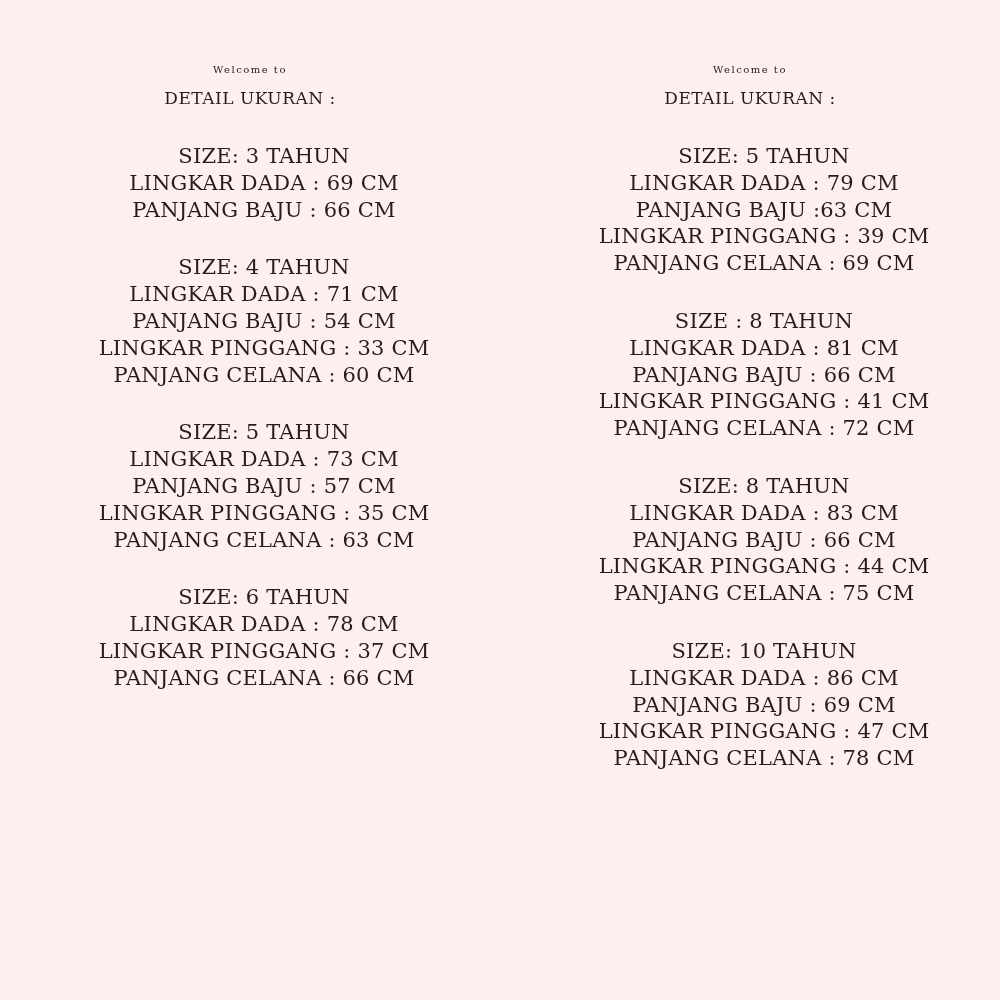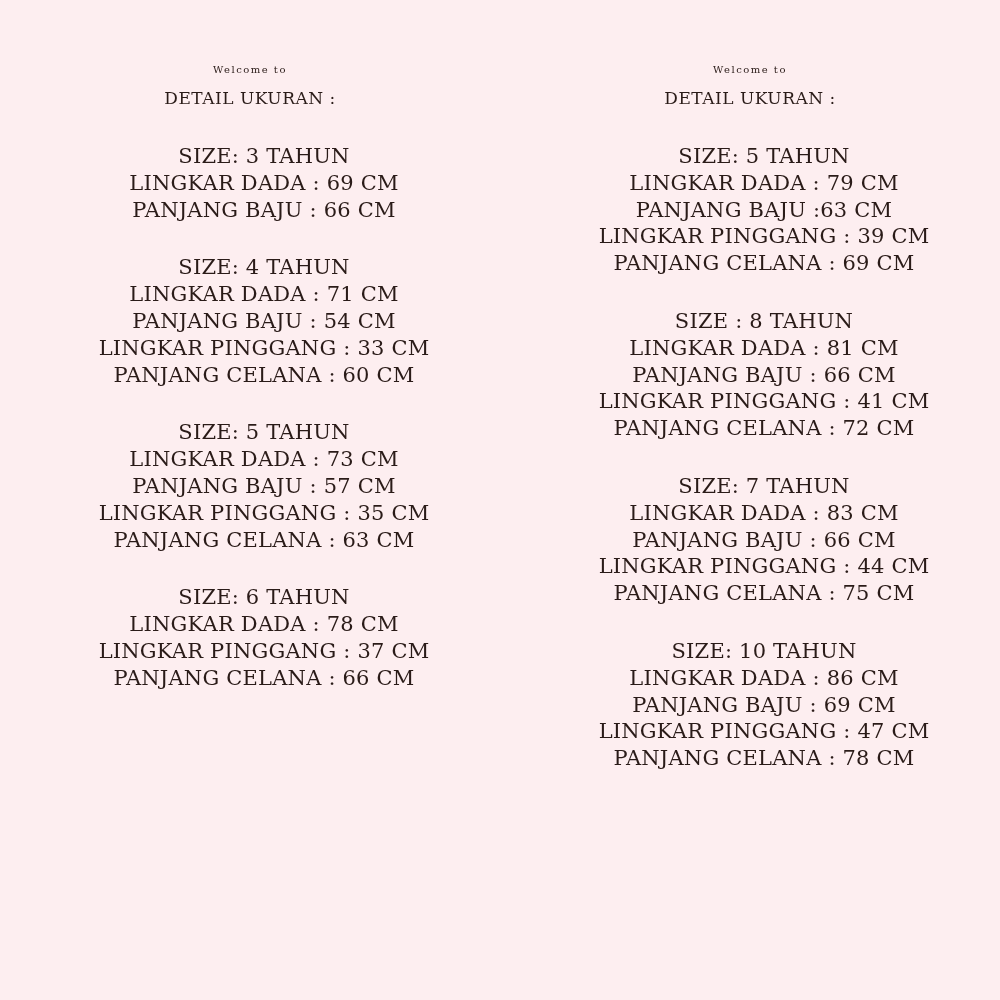--- a/index.html
+++ b/index.html
@@ -105,7 +105,7 @@
     </div>
 
     <div class="block">
-      <div class="line">SIZE: 7 TAHUN</div>
+      <div class="line">SIZE: 8 TAHUN</div>
       <div class="line">LINGKAR DADA : 83 CM</div>
       <div class="line">PANJANG BAJU : 66 CM</div>
       <div class="line">LINGKAR PINGGANG : 44 CM</div>

